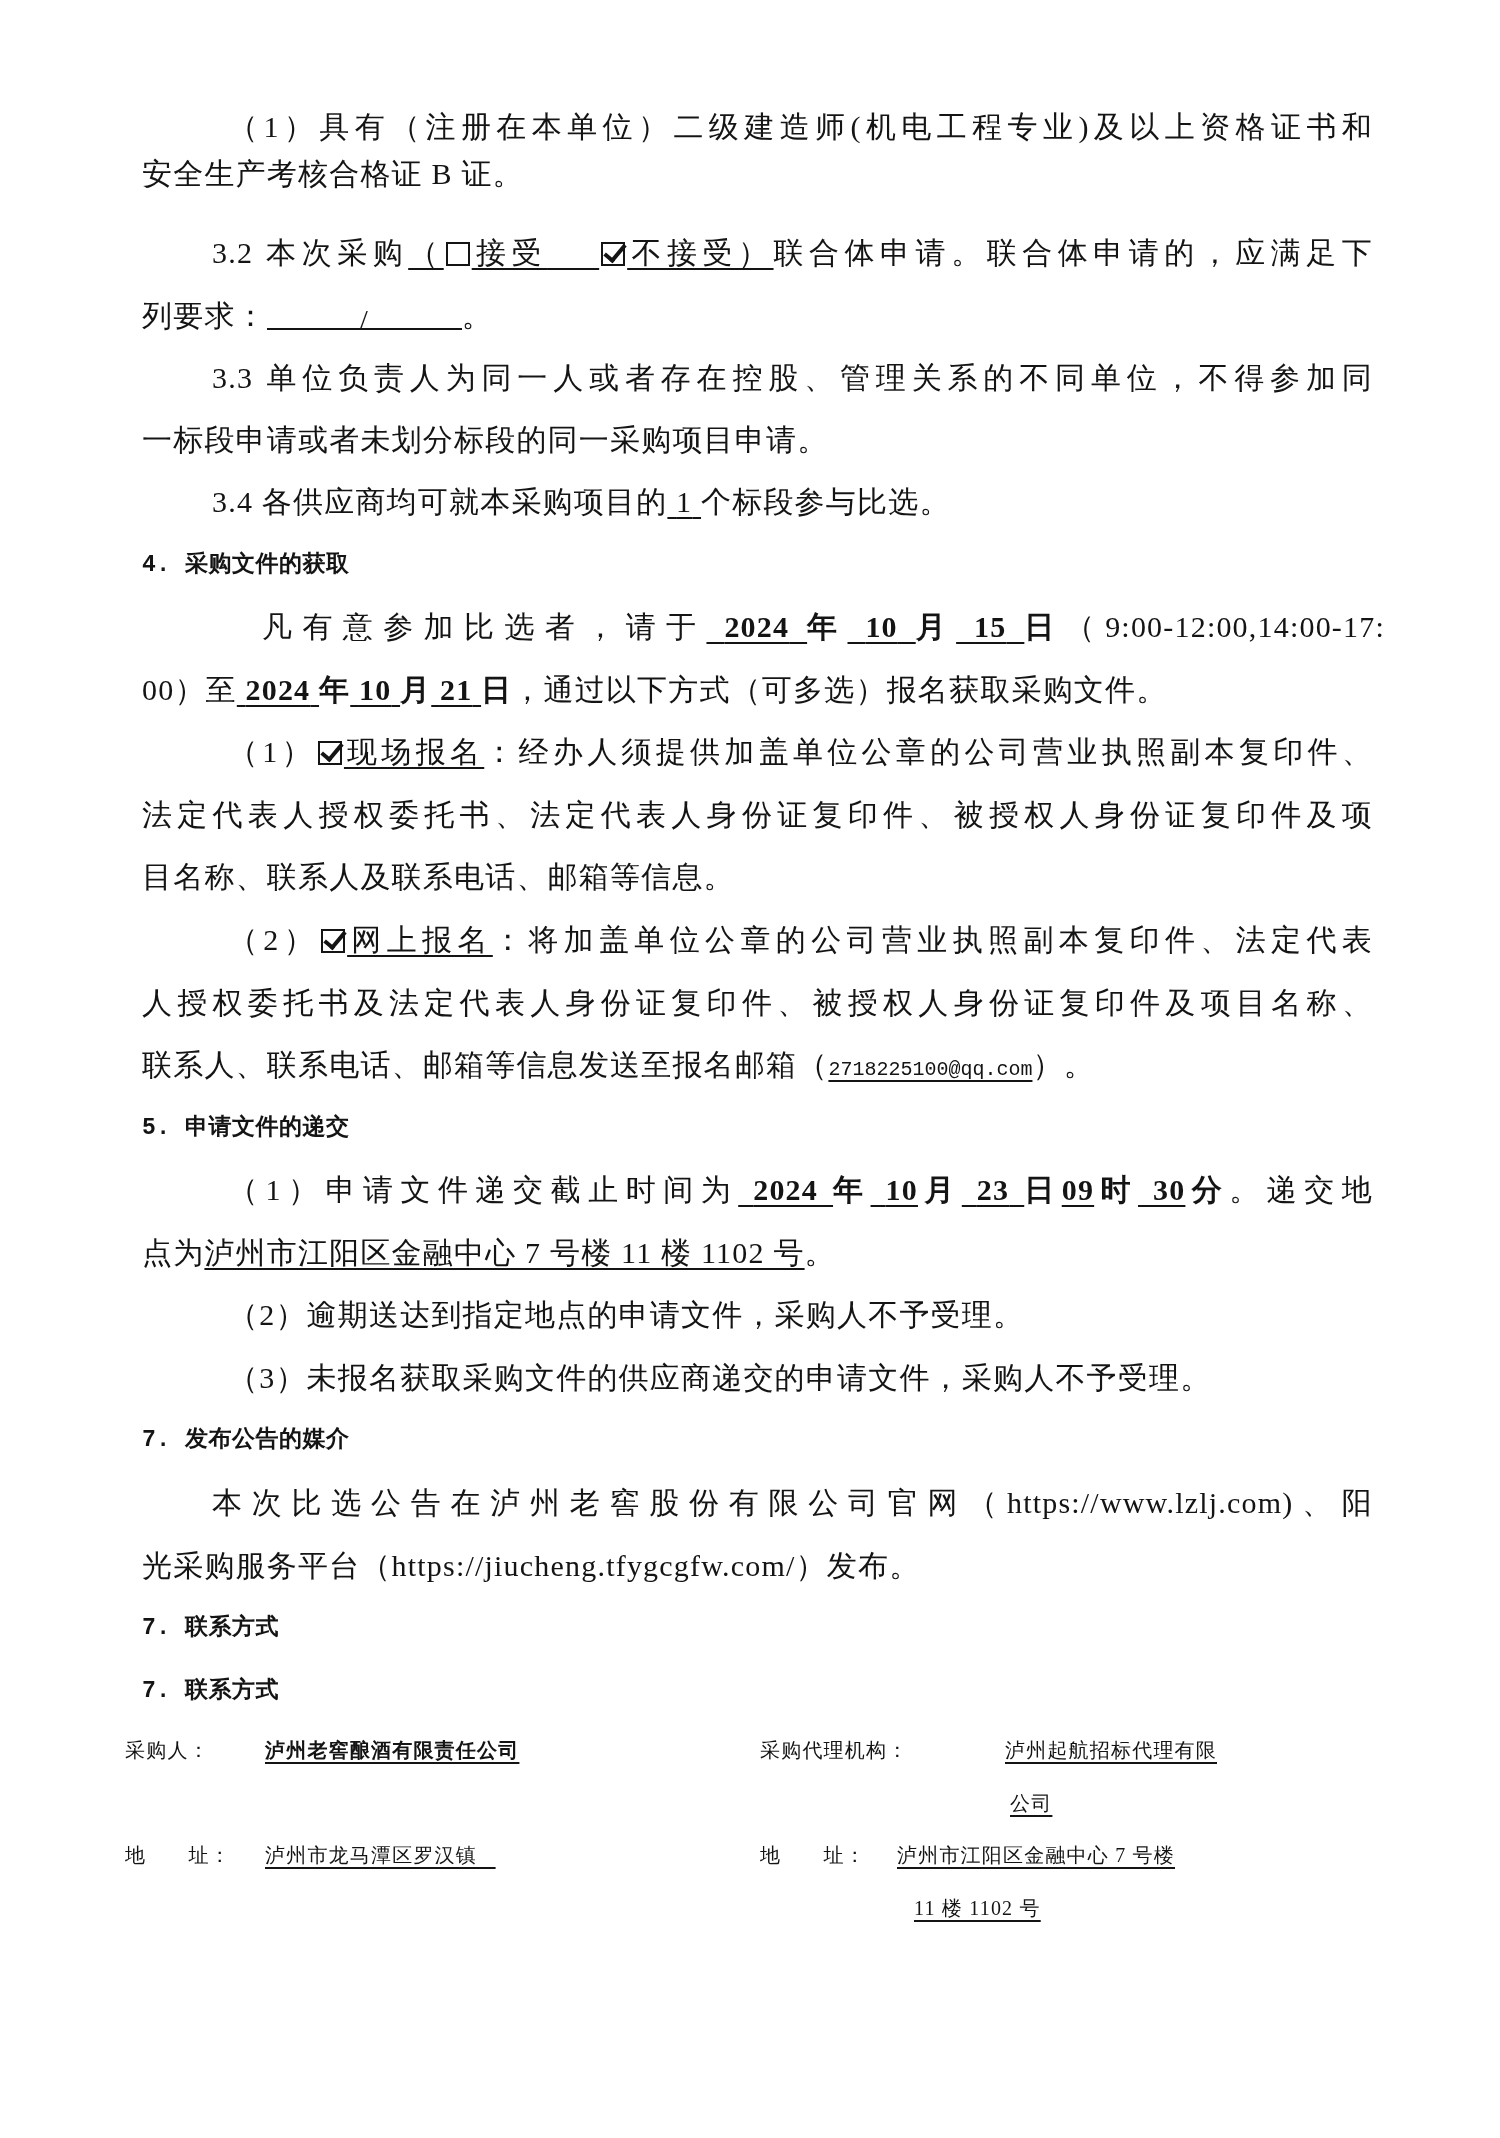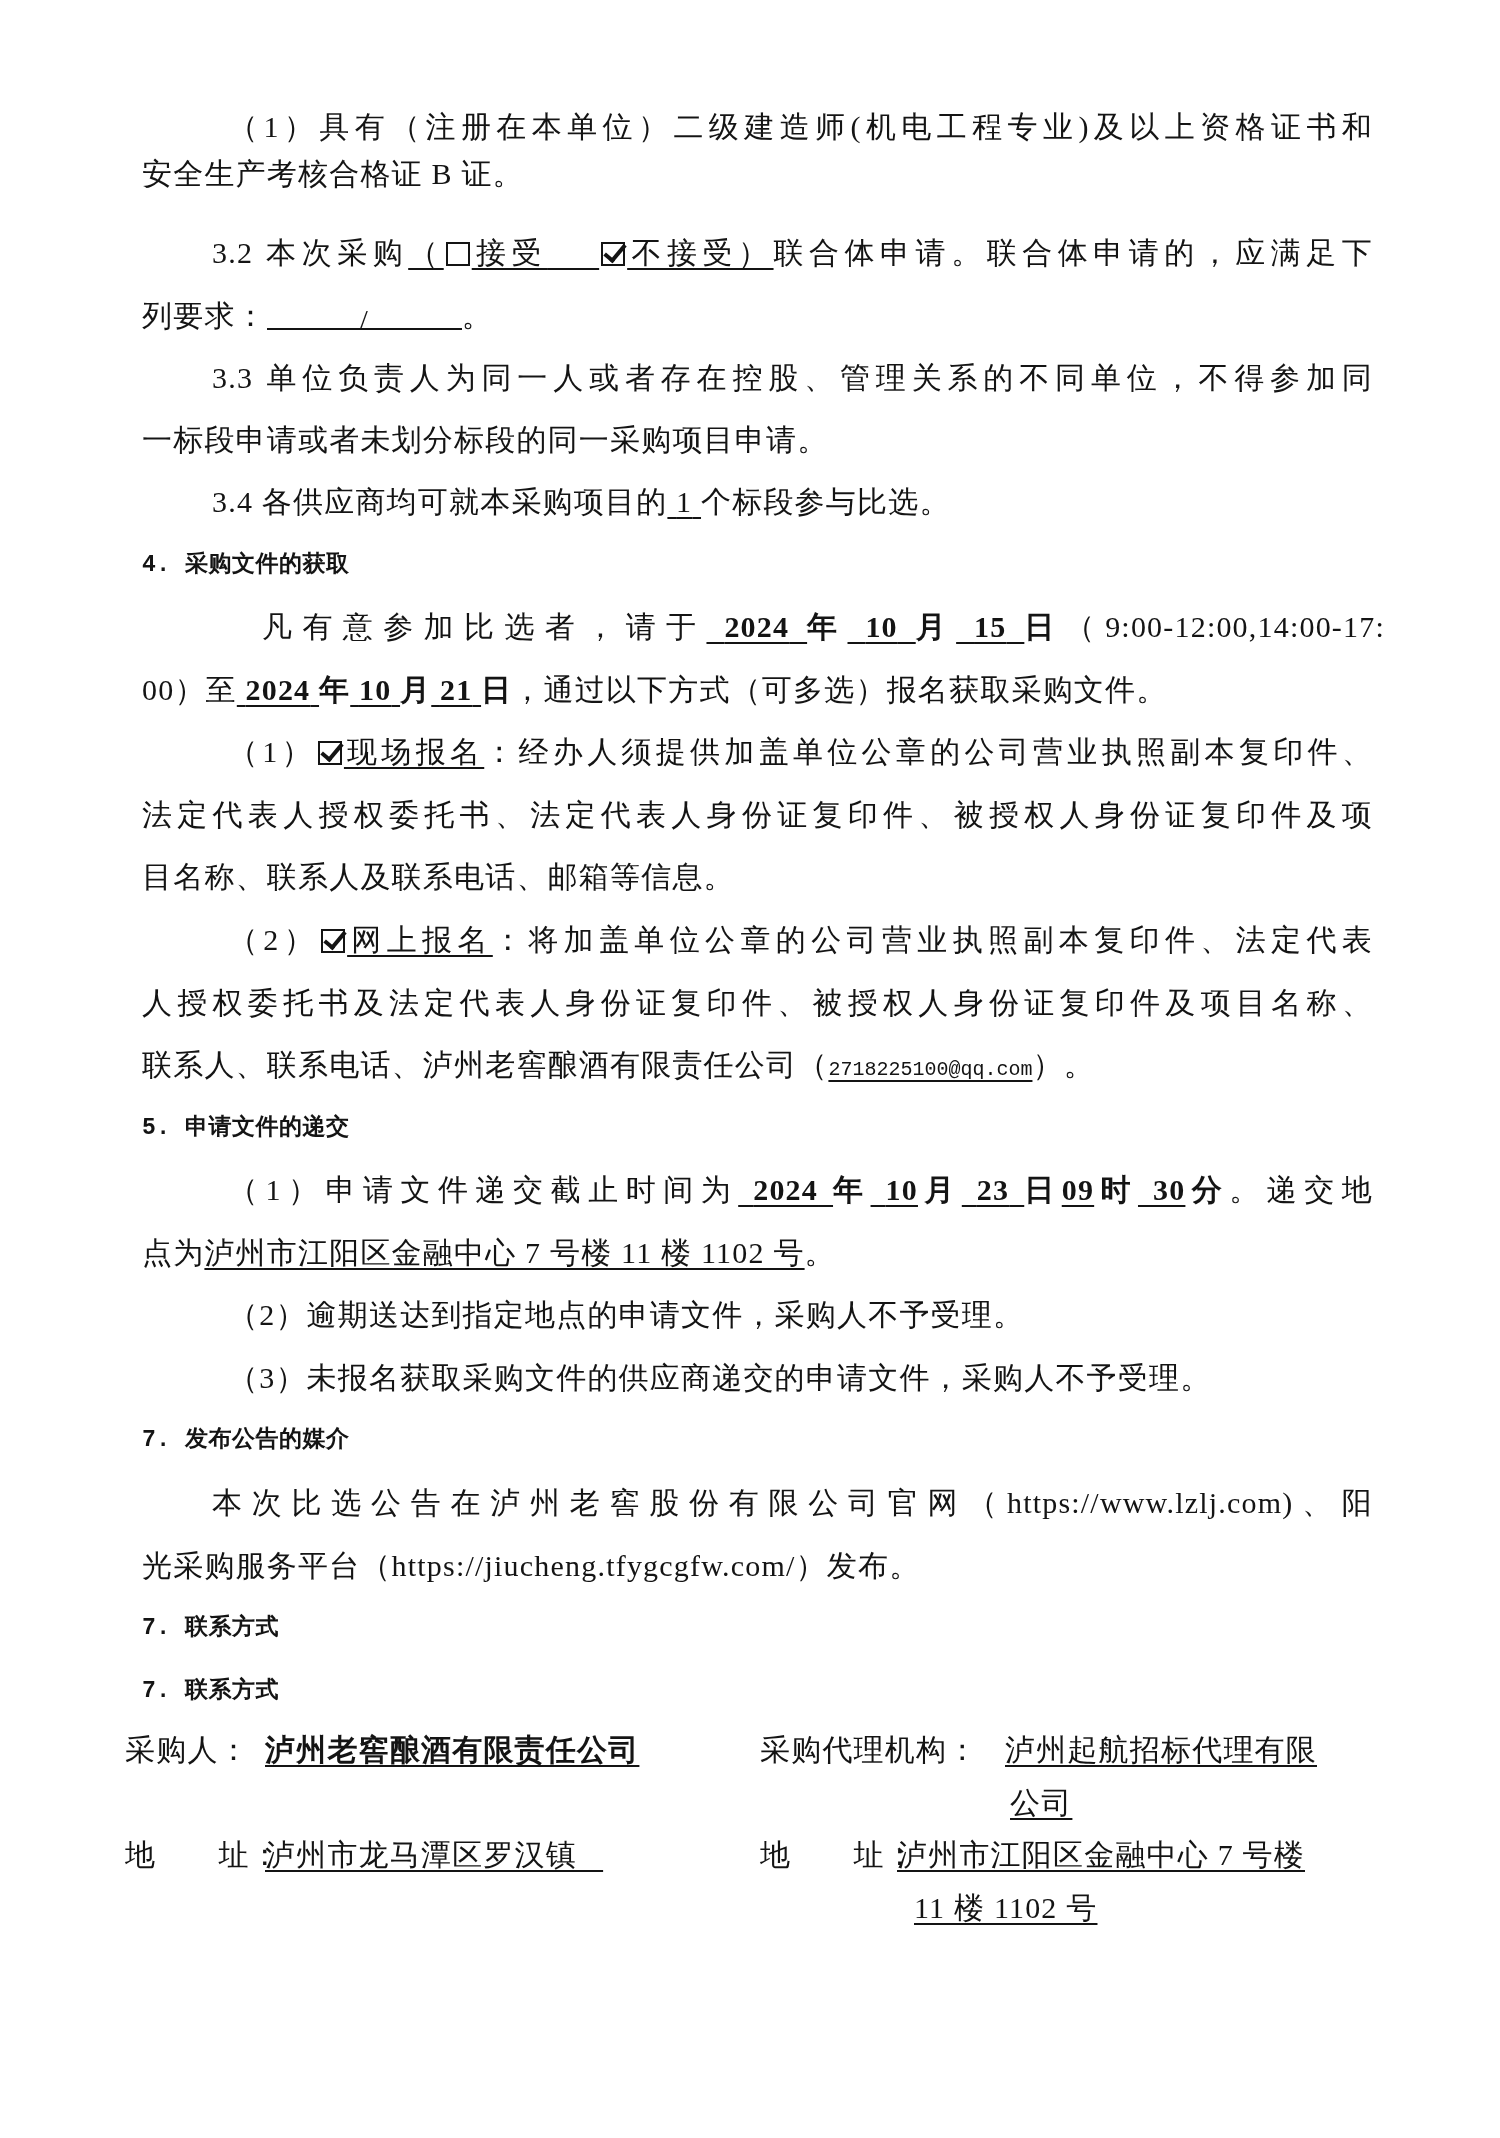--- a/index.html
+++ b/index.html
@@ -59,7 +59,7 @@
 </div>
 <div class="line justify" style="top:981px">人授权委托书及法定代表人身份证复印件、被授权人身份证复印件及项目名称、</div>
 <div class="line" style="top:1043px">
-  <span>联系人、联系电话、泸州老窖酿酒有限责任公司（</span><span class="u" style="font-family:'Liberation Mono','DejaVu Sans Mono',monospace;font-size:20px;letter-spacing:0;">2718225100@qq.com</span><span>）。</span>
+  <span>联系人、联系电话、邮箱等信息发送至报名邮箱（</span><span class="u" style="font-family:'Liberation Mono','DejaVu Sans Mono',monospace;font-size:20px;letter-spacing:0;">2718225100@qq.com</span><span>）。</span>
 </div>
 
 <div class="line head" style="top:1106px">5. 申请文件的递交</div>

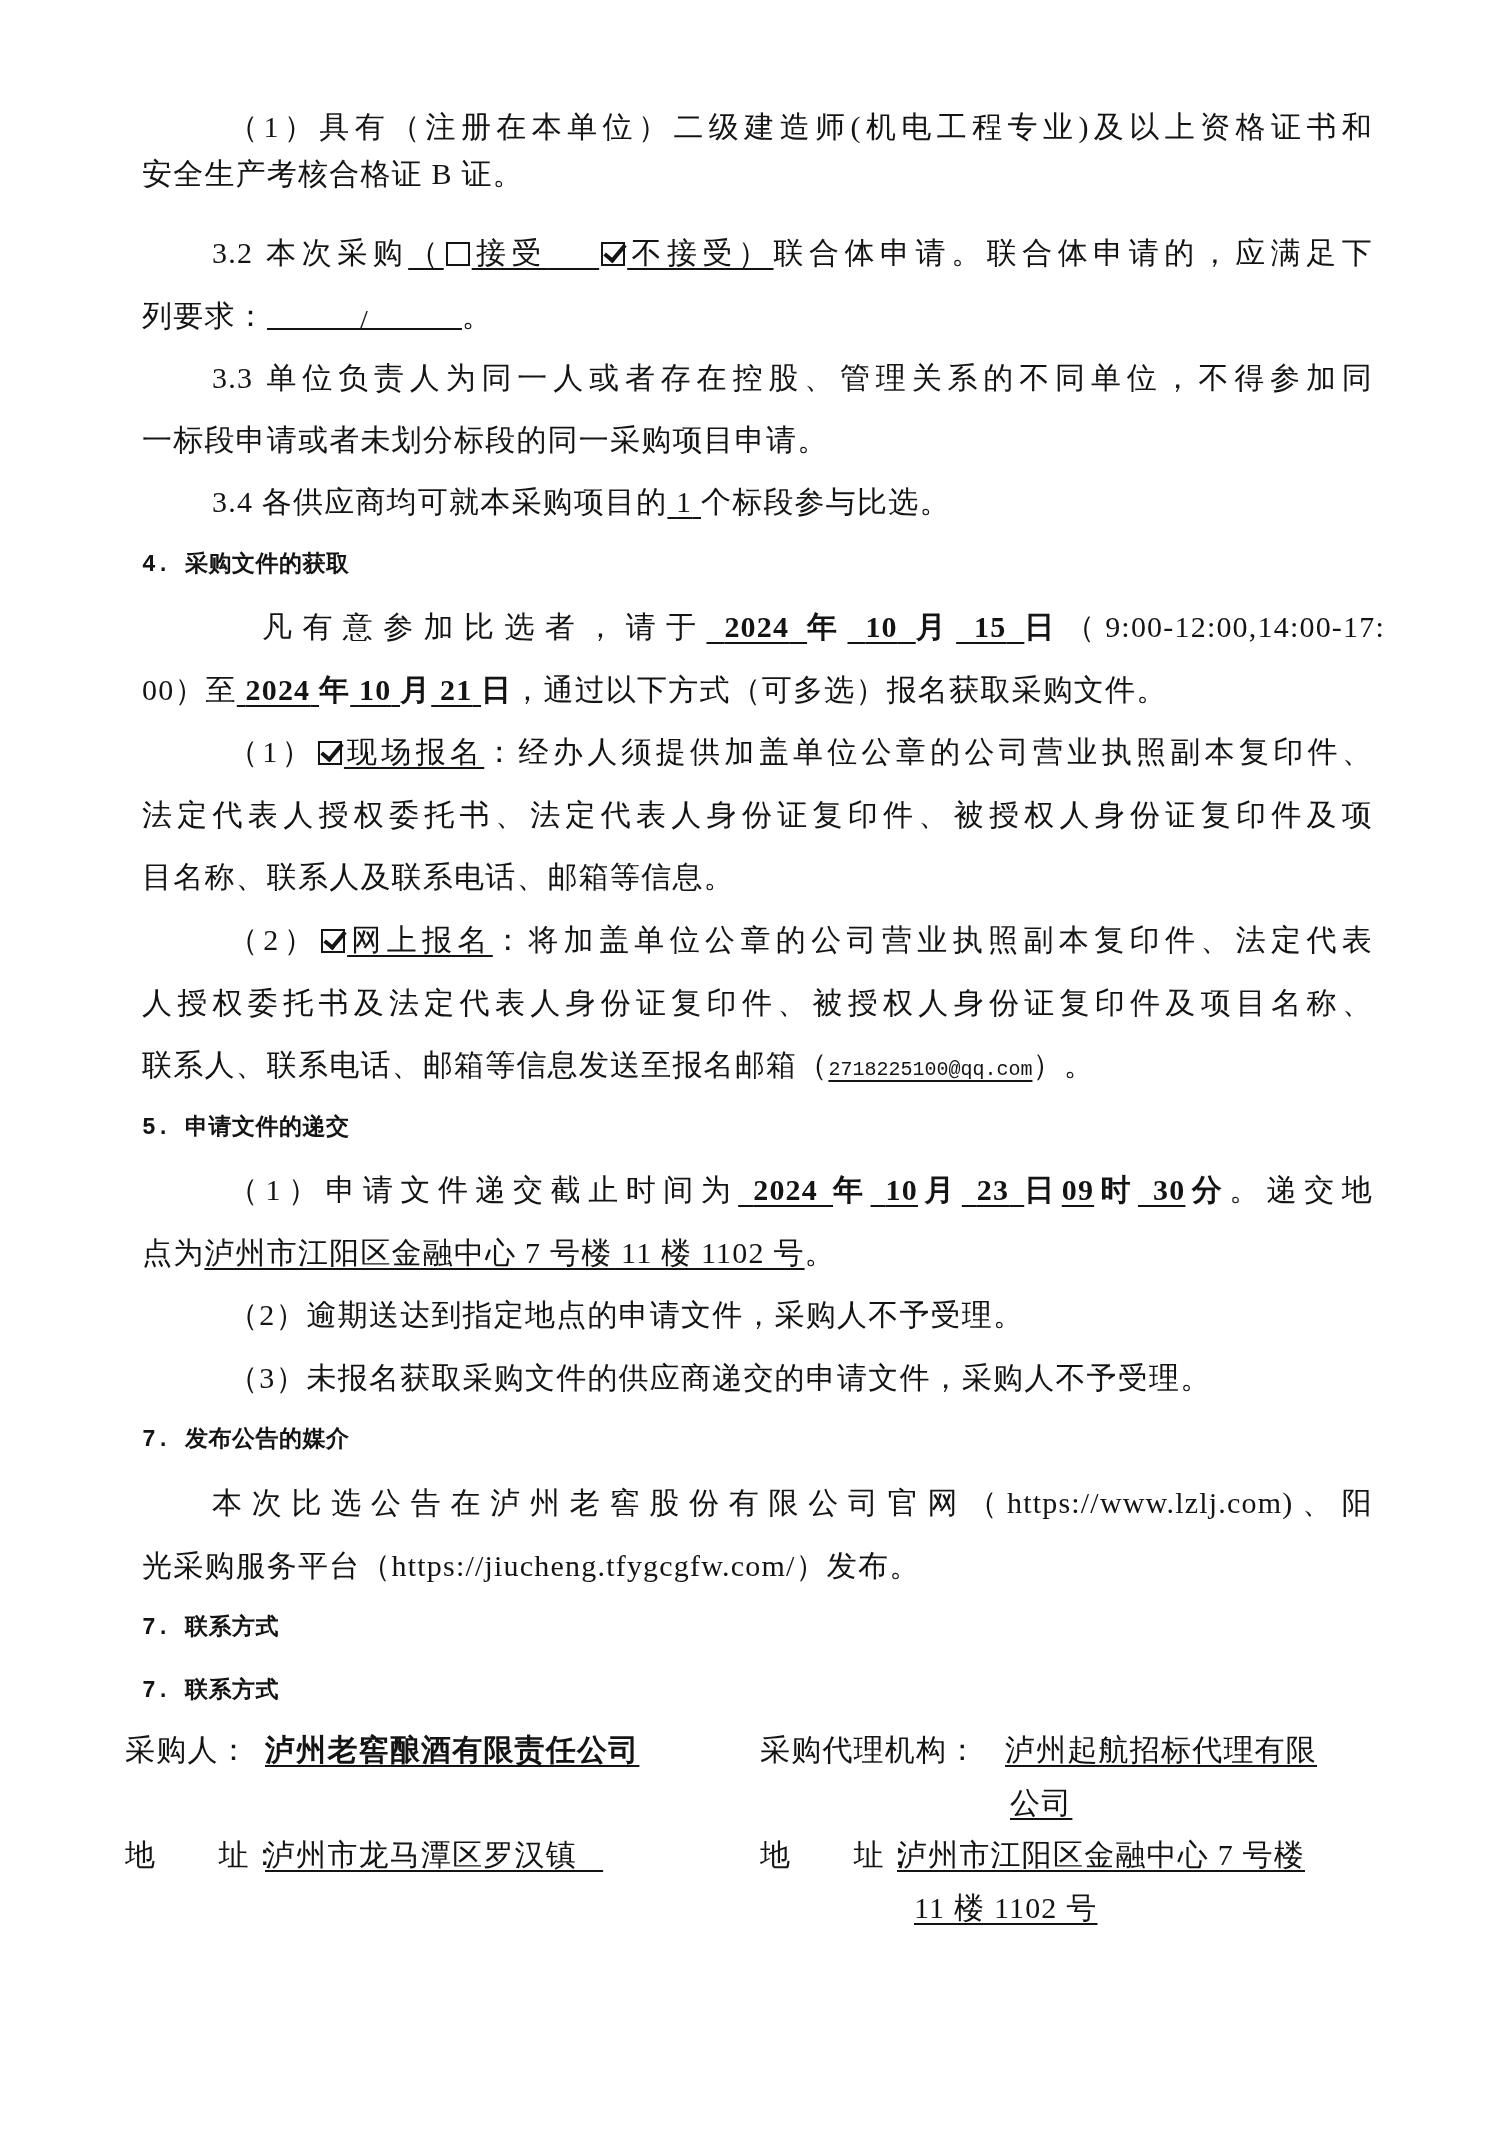--- a/index.html
+++ b/index.html
@@ -19,7 +19,7 @@
   .box.checked::after { content: ""; position: absolute; left: 6px; top: -4px; width: 8px; height: 18px;
          border-right: 4px solid #141414; border-bottom: 4px solid #141414; transform: rotate(40deg); }
   .blank { display: inline-block; border-bottom: 2px solid #141414; height: 30px; vertical-align: -4px; text-align: center; }
-  .contact { position: absolute; font-size: 30px; line-height: 44px; height: 44px; white-space: nowrap; letter-spacing: 1.2px; }
+  .contact { position: absolute; font-size: 20px; line-height: 44px; height: 44px; white-space: nowrap; letter-spacing: 1.2px; }
 </style>
 </head>
 <body>

